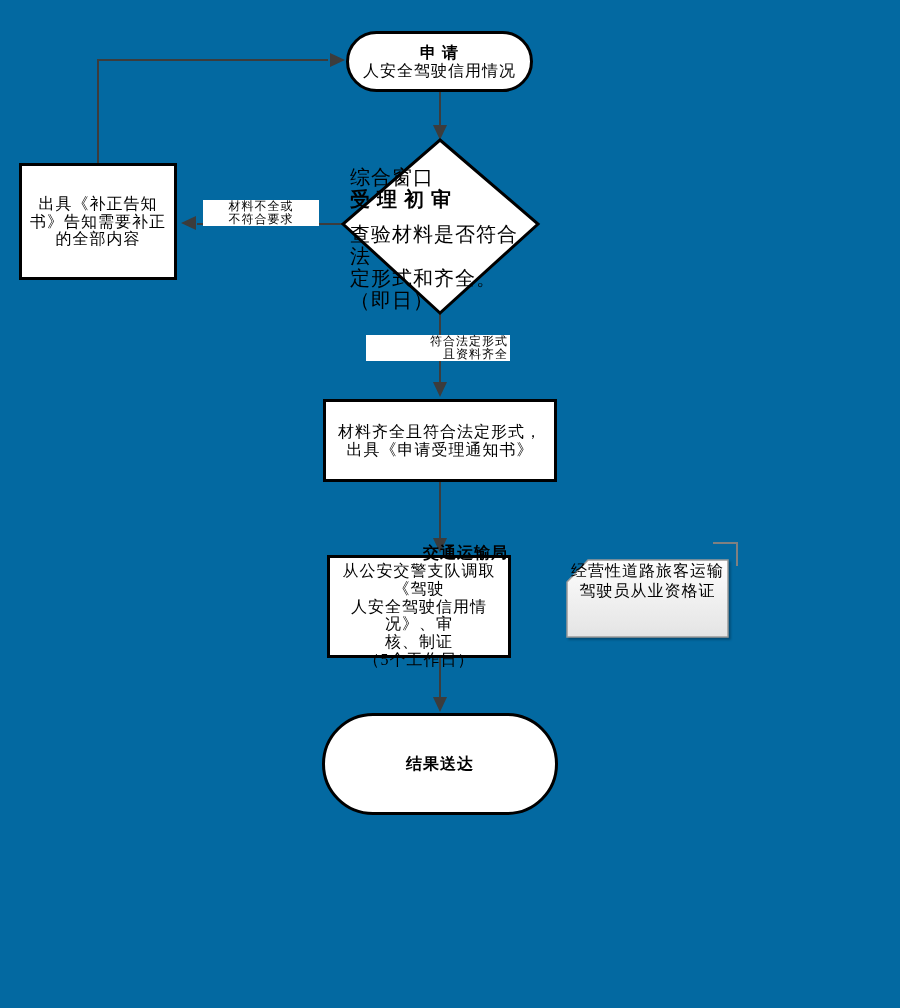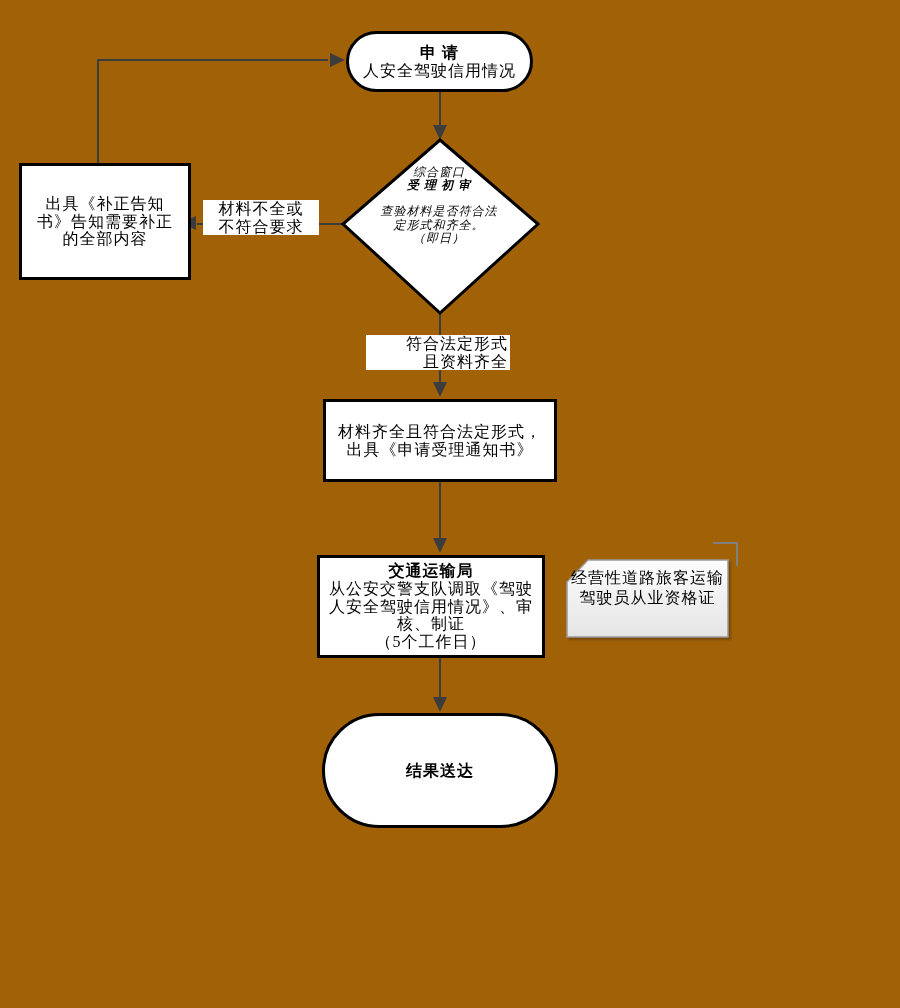--- a/index.html
+++ b/index.html
@@ -4,7 +4,7 @@
 <style>
   html,body{margin:0;padding:0;background:#ffffff;}
   body{font-family:"Liberation Serif","DejaVu Serif",serif;color:#000;}
-  .canvas{position:relative;width:900px;height:1008px;background:#a16207;overflow:hidden;}
+  .canvas{position:relative;width:900px;height:1008px;background:#0369a1;overflow:hidden;}
   .layer{position:absolute;left:0;top:0;width:900px;height:1008px;}
   .node{position:absolute;box-sizing:border-box;background:#ffffff;
         display:flex;flex-direction:column;align-items:center;justify-content:center;

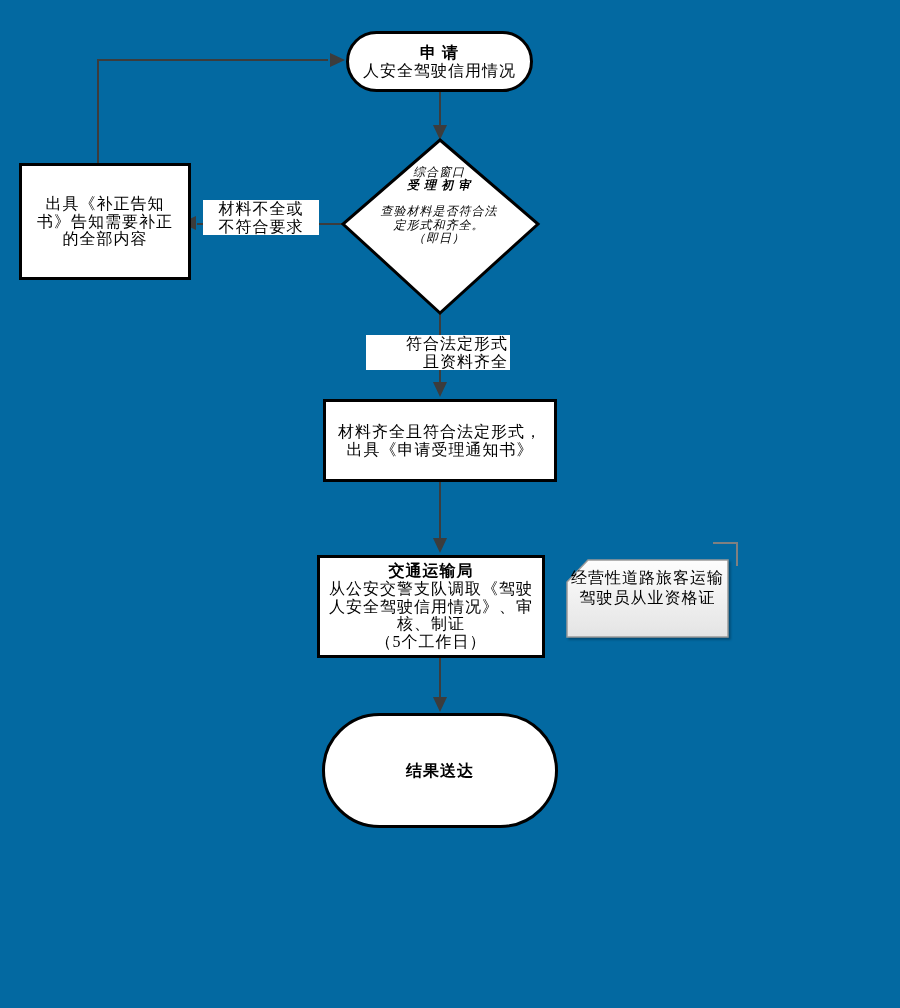--- a/index.html
+++ b/index.html
@@ -13,7 +13,7 @@
   .rect{border:3px solid #000;}
   .node-title{font-weight:bold;white-space:pre-line;}
   .node-body{white-space:pre-line;}
-  .diamond-text{position:absolute;text-align:center;font-size:12px;line-height:1.1;letter-spacing:1px;font-style:italic;}
+  .diamond-text{position:absolute;font-size:20px;line-height:1.1;letter-spacing:1px;}
   .diamond-text .node-body{margin-top:13px;}
   .edge-label{position:absolute;background:#ffffff;text-align:center;
               font-size:16px;line-height:1.1;letter-spacing:1px;white-space:pre-line;padding:0 2px;}

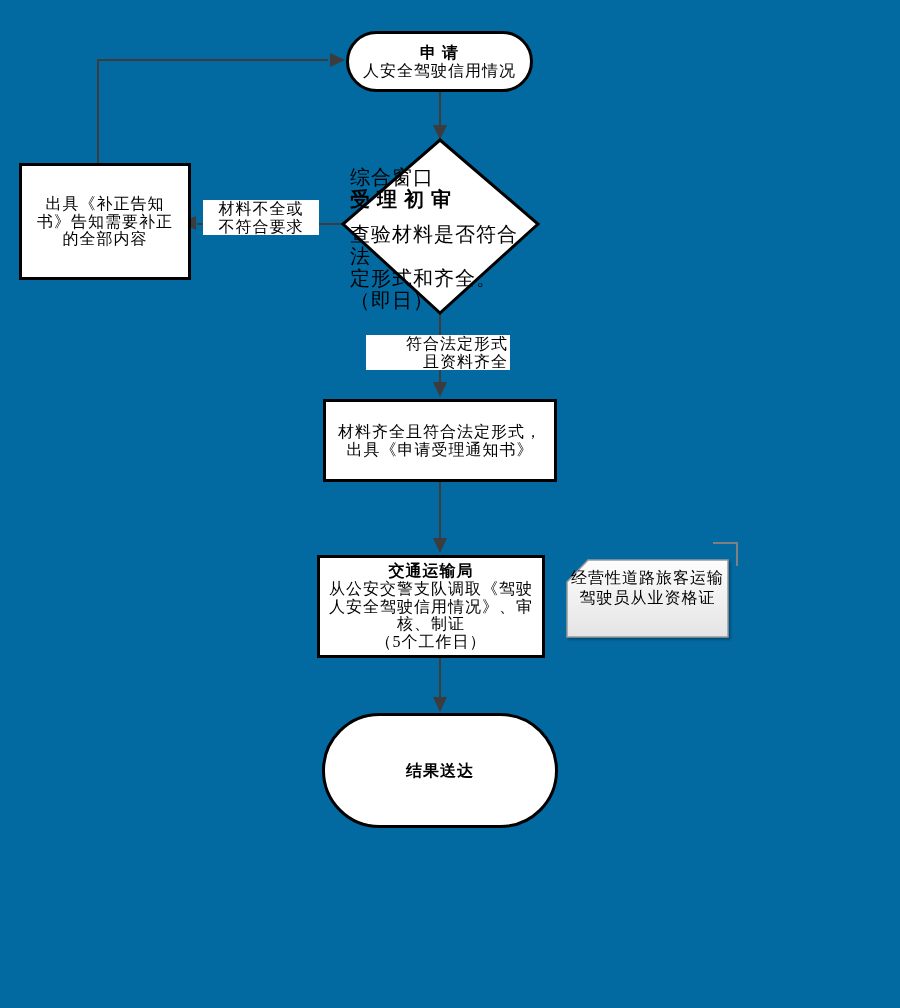--- a/index.html
+++ b/index.html
@@ -71,7 +71,7 @@
 （即日）</div>
   </div>
 
-  <div class="node rect" style="left:19px;top:163px;width:172px;height:117px;">
+  <div class="node rect" style="left:19px;top:163px;width:158px;height:117px;">
     <div class="node-body">出具《补正告知
 书》告知需要补正
 的全部内容</div>

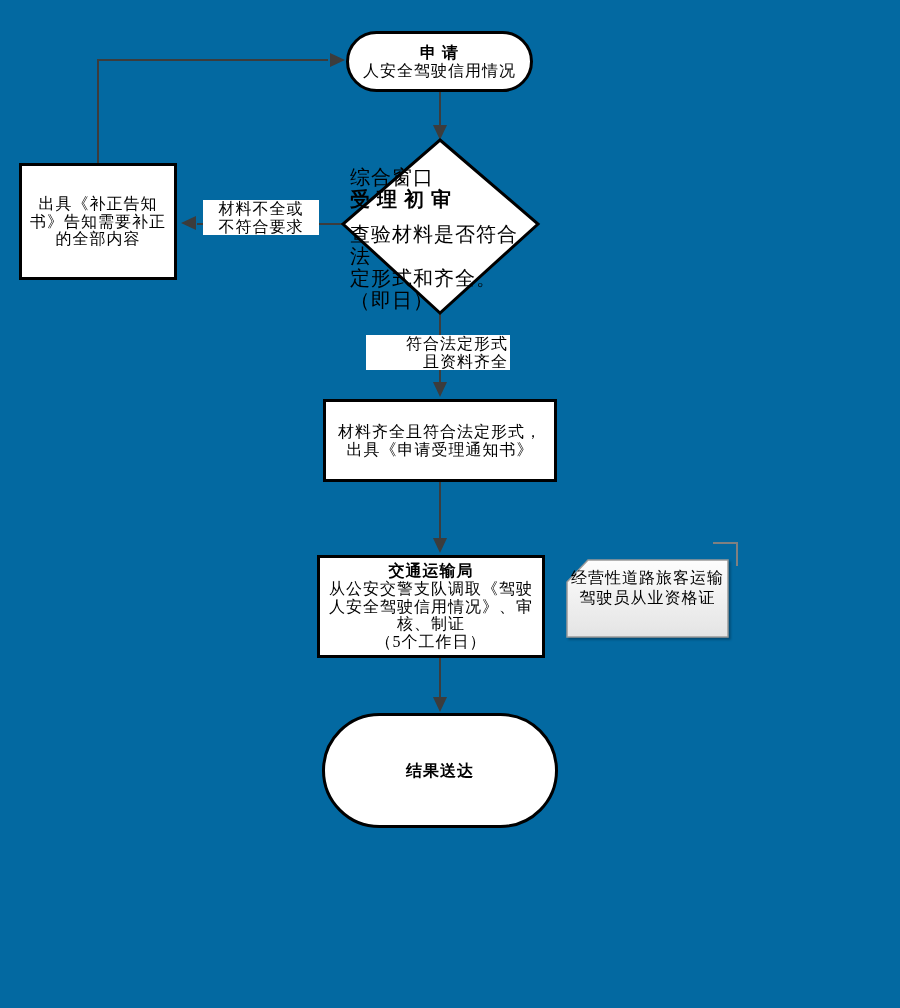--- a/index.html
+++ b/index.html
@@ -16,7 +16,7 @@
   .diamond-text{position:absolute;font-size:20px;line-height:1.1;letter-spacing:1px;}
   .diamond-text .node-body{margin-top:13px;}
   .edge-label{position:absolute;background:#ffffff;text-align:center;
-              font-size:16px;line-height:1.1;letter-spacing:1px;white-space:pre-line;padding:0 2px;}
+              font-size:12px;line-height:1.1;letter-spacing:1px;white-space:pre-line;padding:0 2px;}
   .note-text{position:absolute;box-sizing:border-box;text-align:center;
              font-size:16px;line-height:1.25;letter-spacing:1px;white-space:pre-line;padding-top:8px;}
 </style>

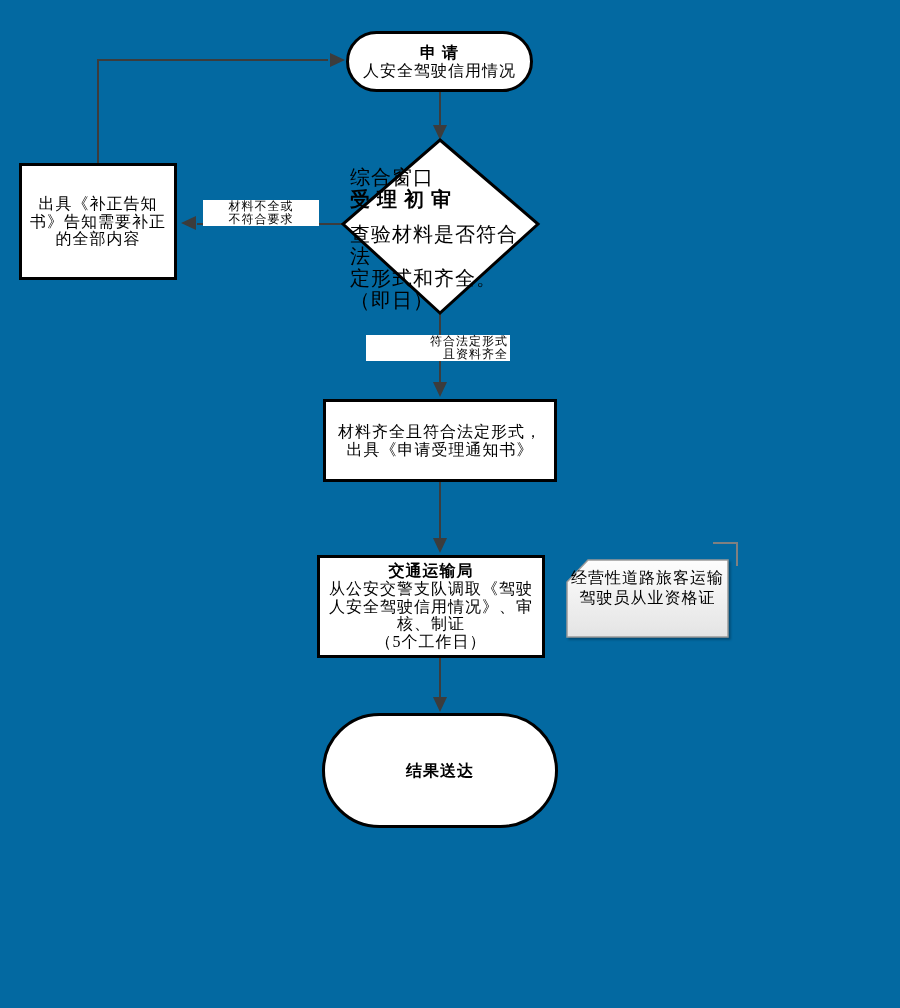--- a/index.html
+++ b/index.html
@@ -88,7 +88,7 @@
 出具《申请受理通知书》</div>
   </div>
 
-  <div class="node rect" style="left:317px;top:555px;width:228px;height:103px;">
+  <div class="node rect" style="left:327px;top:555px;width:184px;height:103px;align-items:flex-end;">
     <div class="node-title">交通运输局</div>
     <div class="node-body">从公安交警支队调取《驾驶
 人安全驾驶信用情况》、审

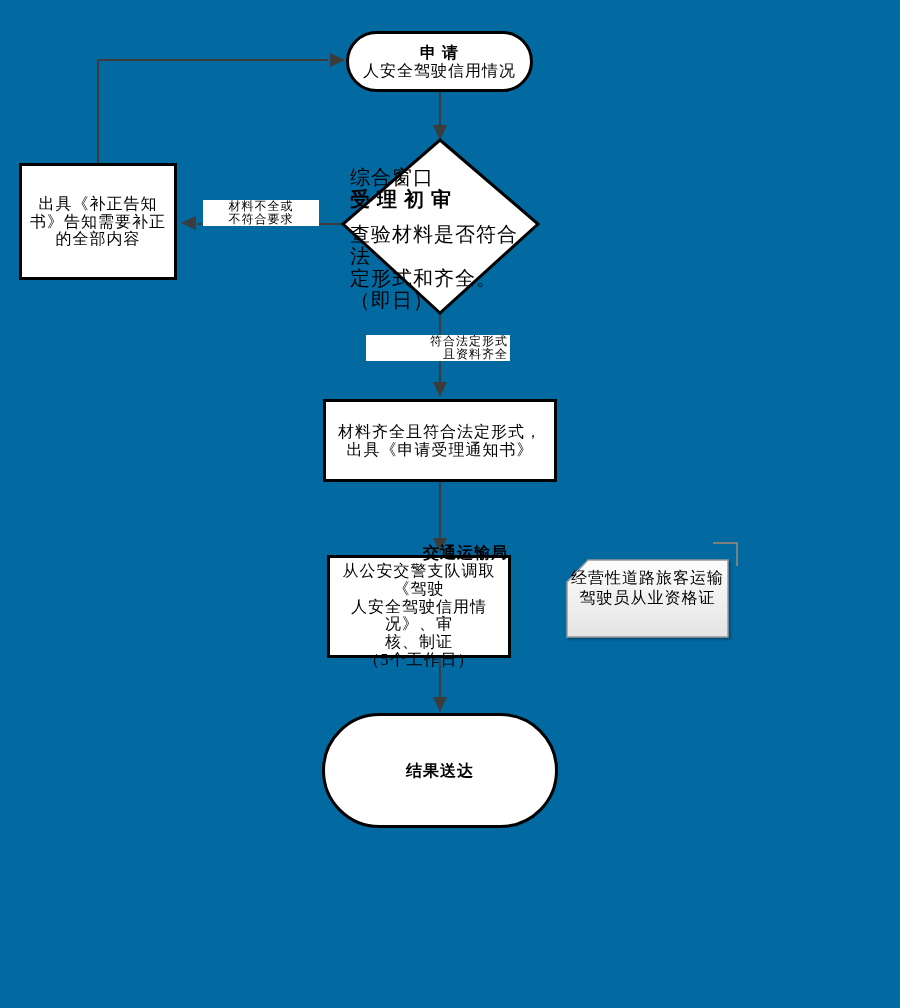--- a/index.html
+++ b/index.html
@@ -18,7 +18,7 @@
   .edge-label{position:absolute;background:#ffffff;text-align:center;
               font-size:12px;line-height:1.1;letter-spacing:1px;white-space:pre-line;padding:0 2px;}
   .note-text{position:absolute;box-sizing:border-box;text-align:center;
-             font-size:16px;line-height:1.25;letter-spacing:1px;white-space:pre-line;padding-top:8px;}
+             font-size:16px;line-height:1.25;letter-spacing:1px;white-space:pre-line;padding-top:1px;}
 </style>
 </head>
 <body>

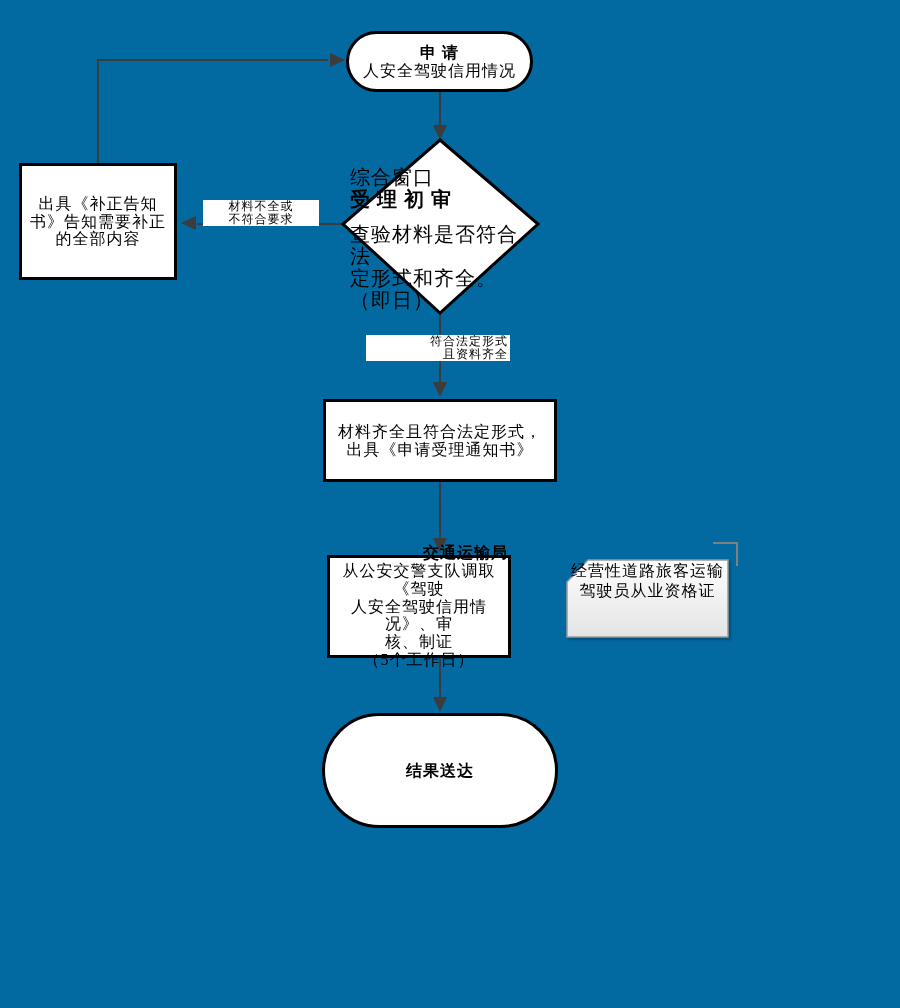--- a/index.html
+++ b/index.html
@@ -99,7 +99,7 @@
   <div class="note-text" style="left:567px;top:560px;width:161px;height:77px;">经营性道路旅客运输
 驾驶员从业资格证</div>
 
-  <div class="node stadium" style="left:322px;top:713px;width:236px;height:115px;border-radius:58px;gap:43px;">
+  <div class="node stadium" style="left:322px;top:713px;width:236px;height:102px;border-radius:58px;gap:43px;">
     <div class="node-title">结果送达</div>
   </div>
 

